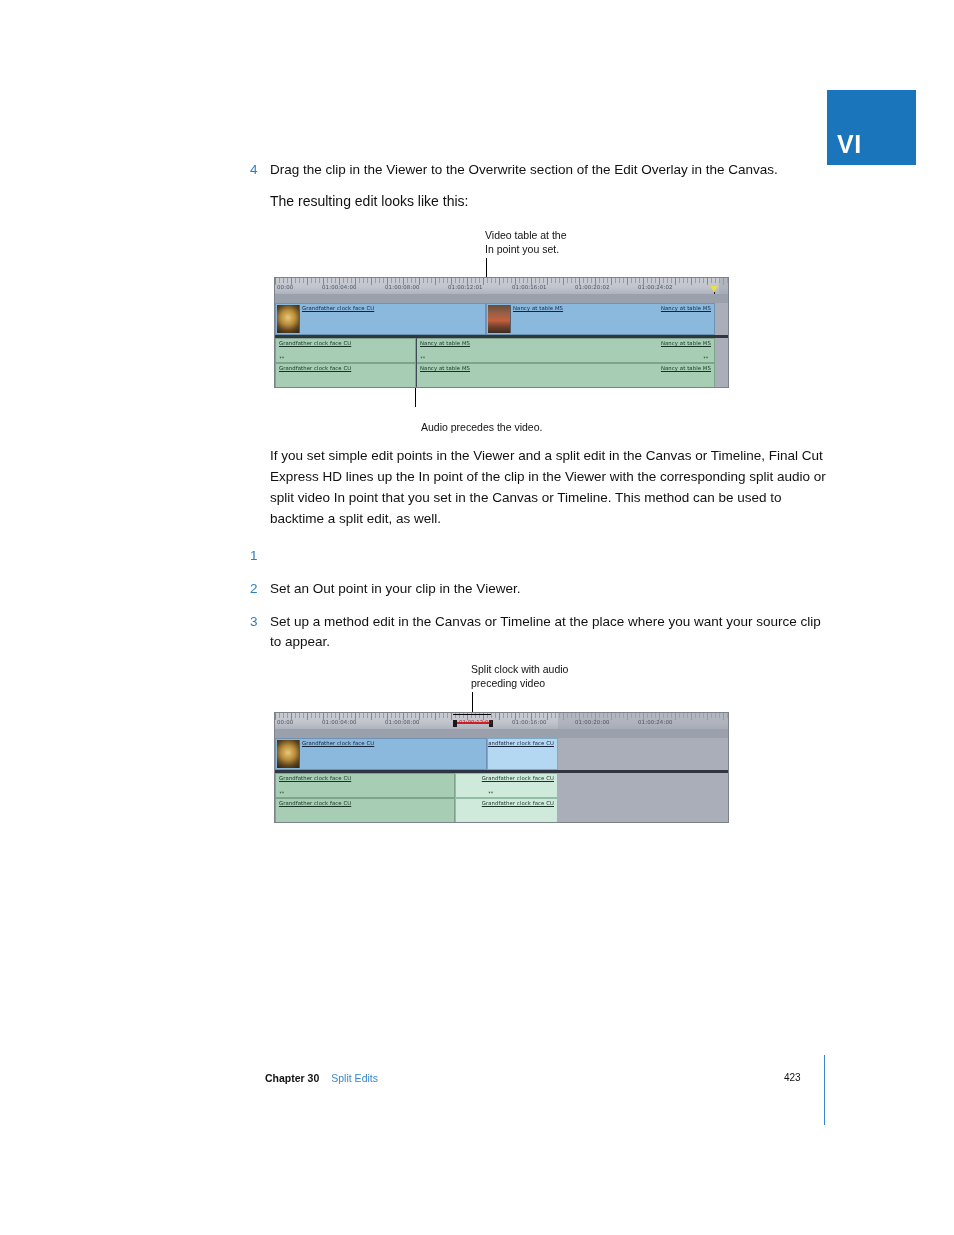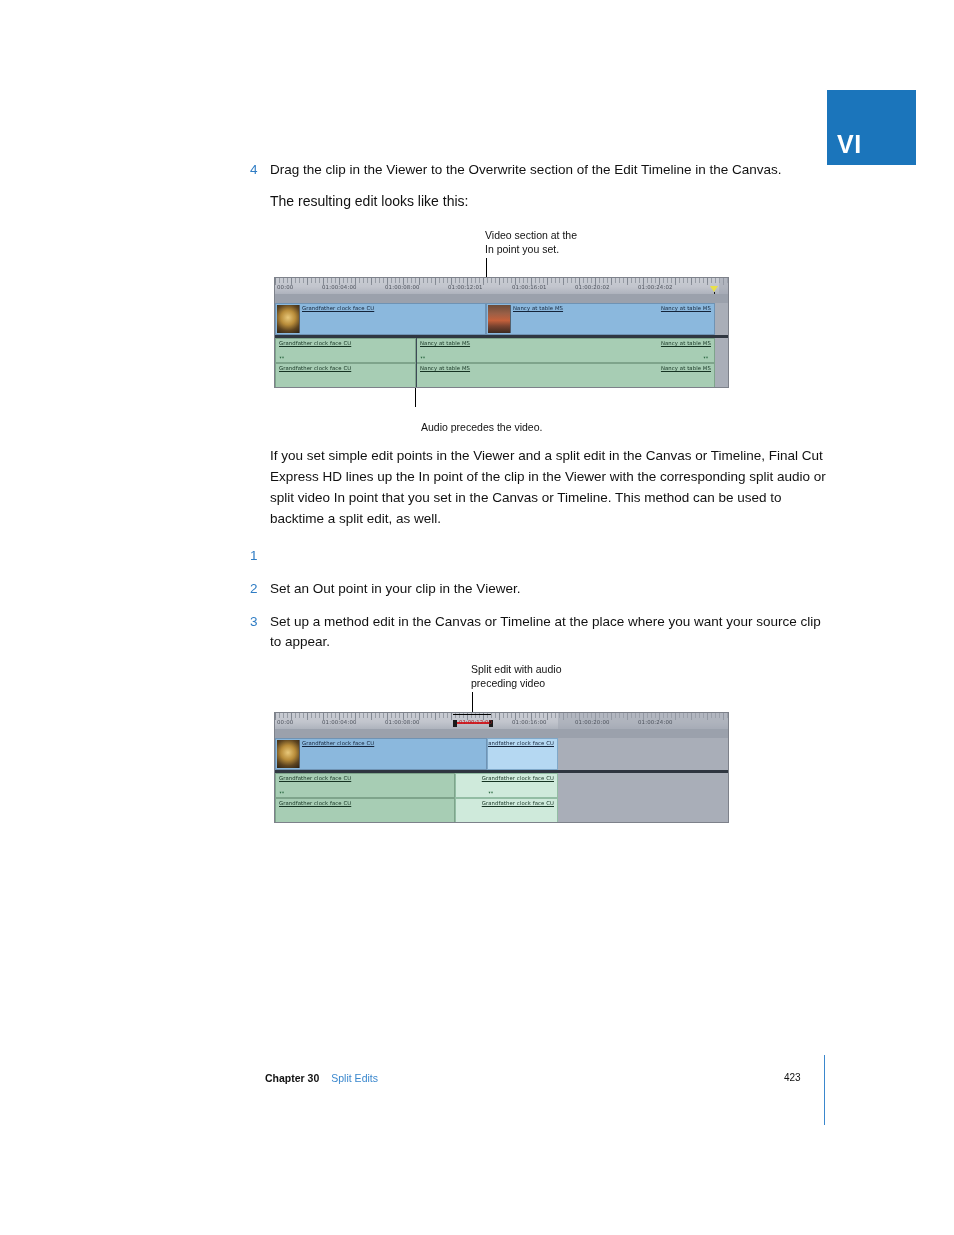--- a/index.html
+++ b/index.html
@@ -299,7 +299,7 @@
 
   <div class="step">
     <div class="step-num">4</div>
-    <div class="step-text">Drag the clip in the Viewer to the Overwrite section of the Edit Timeline in the Canvas.</div>
+    <div class="step-text">Drag the clip in the Viewer to the Overwrite section of the Edit Overlay in the Canvas.</div>
   </div>
   <div class="step-sub">The resulting edit looks like this:</div>
 

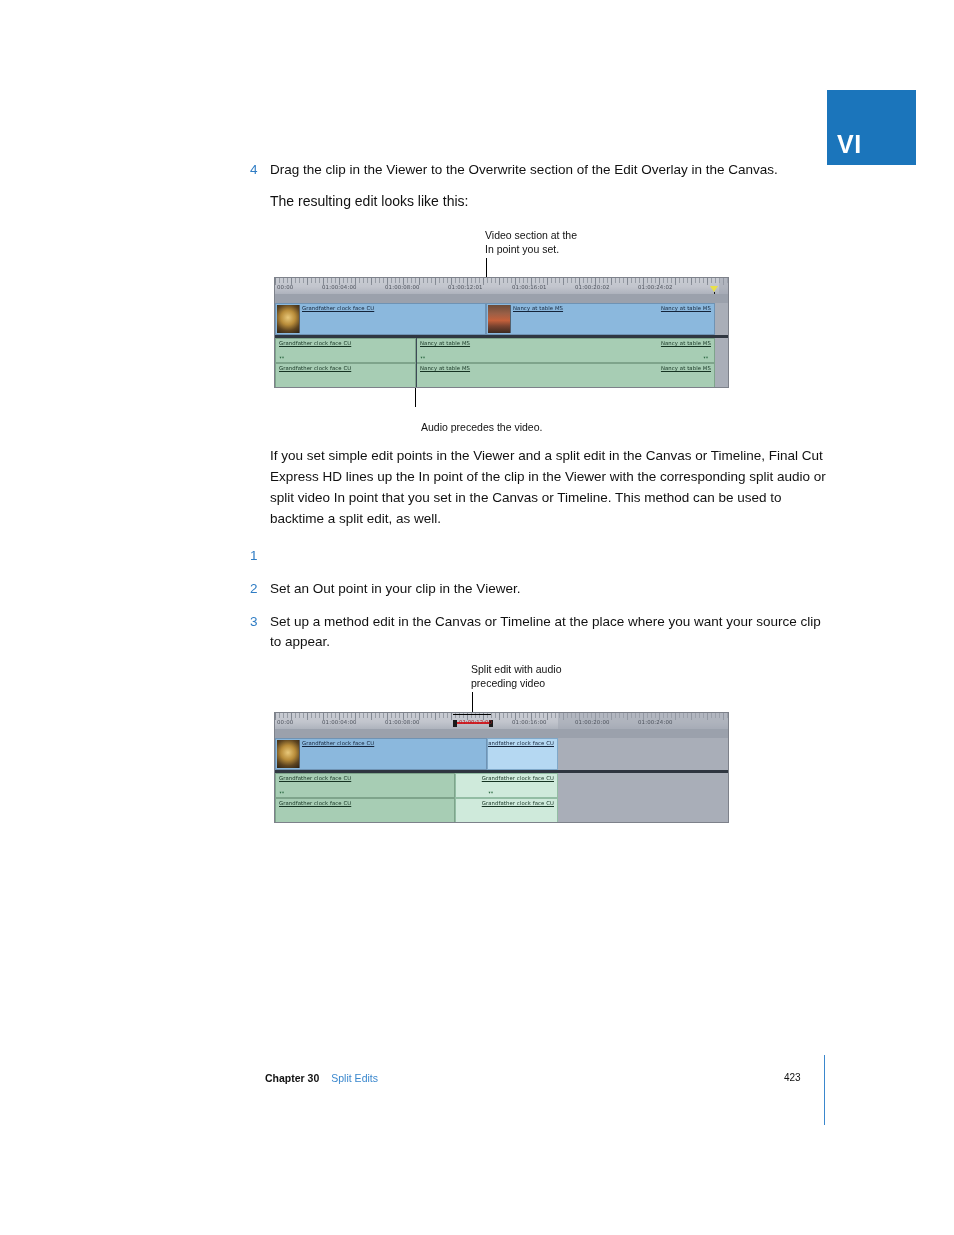--- a/index.html
+++ b/index.html
@@ -305,7 +305,7 @@
 
 </div>
 
-<div class="callout" style="left:485px; top:229px;">Video section at the
+<div class="callout" style="left:485px; top:229px;">Video table at the
 In point you set.</div>
 <div class="leader leader-v" style="left:486px; top:258px; height:24px;"></div>
 

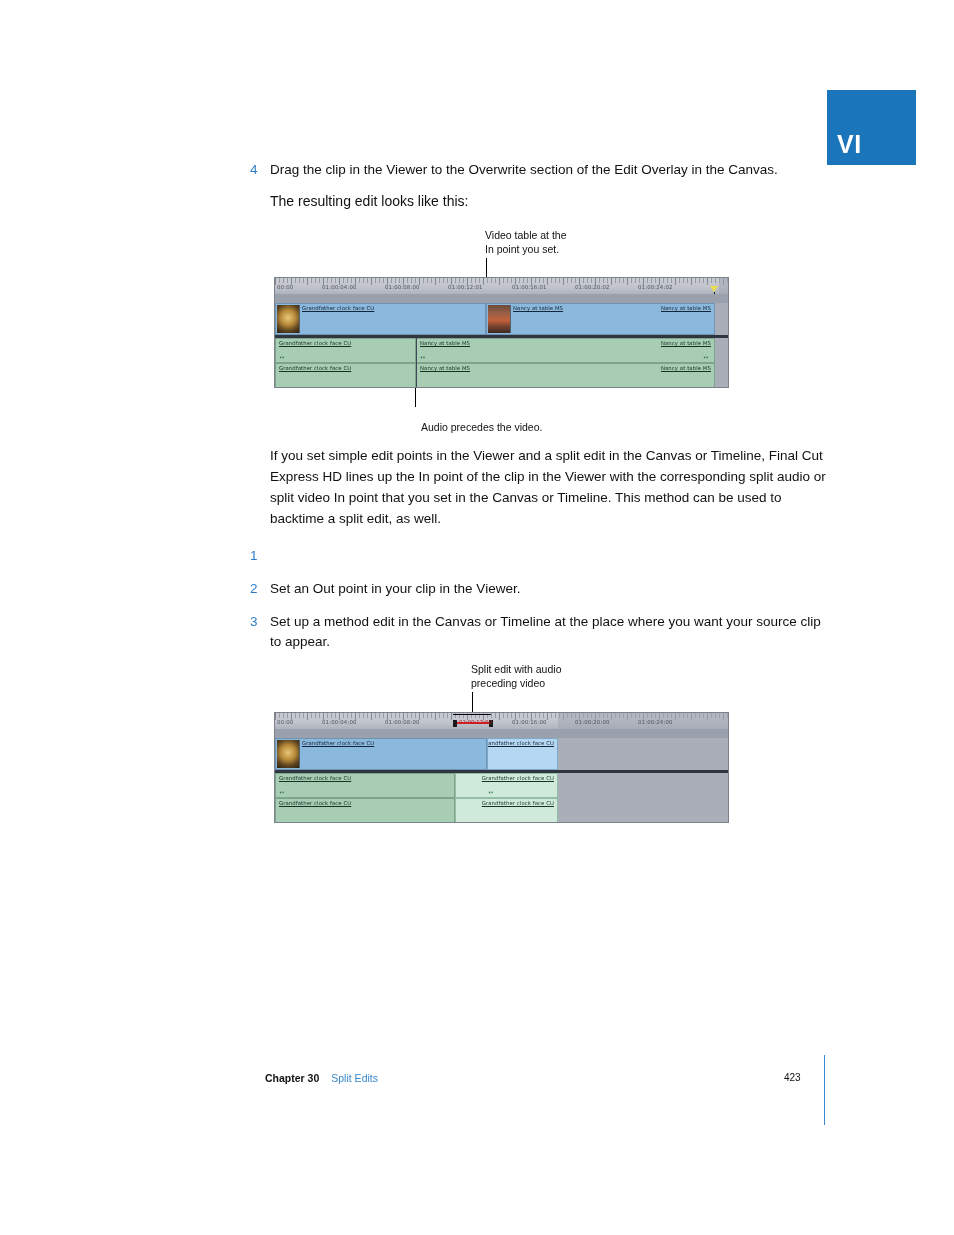--- a/index.html
+++ b/index.html
@@ -390,7 +390,7 @@
   </div>
 </div>
 
-<div class="callout" style="left:471px; top:663px;">Split edit with audio
+<div class="callout" style="left:471px; top:663px;">Split clock with audio
 preceding video</div>
 <div class="leader leader-v" style="left:472px; top:692px; height:20px;"></div>
 

